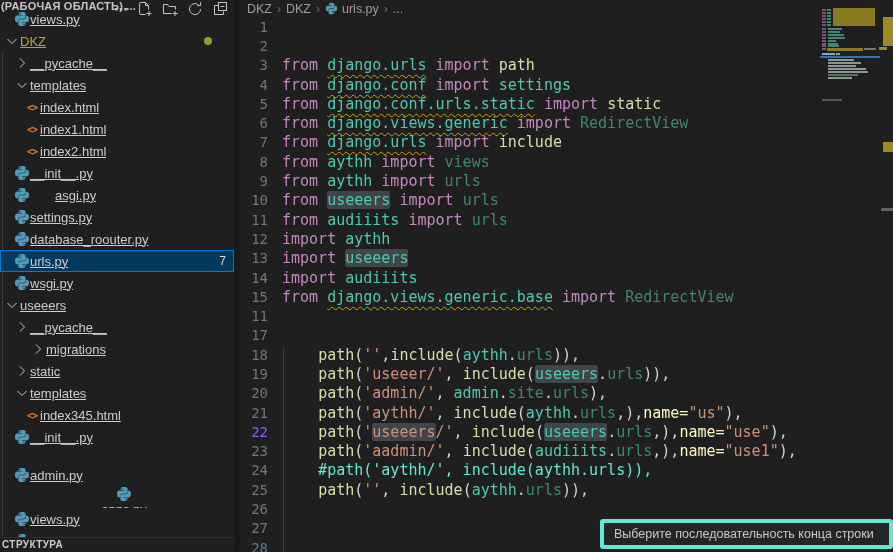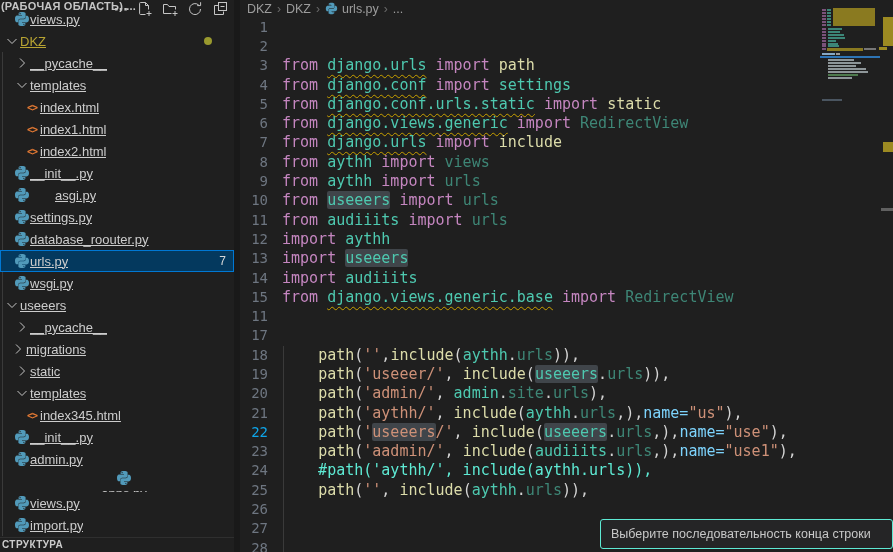--- a/index.html
+++ b/index.html
@@ -177,7 +177,7 @@
           </span>
           <span class="tlabel">__pycache__</span>
         </div>
-        <div class="trow" style="padding-left: 10px;">
+        <div class="trow" style="padding-left: 30px;">
           <span style="display: inline-flex; width: 16px; height: 16px; align-items: center; justify-content: center; flex: 0 0 auto;">
             <svg viewBox="0 0 16 16" width="16" height="16">
               <path d="M6 3.5l4.5 4.5L6 12.5" fill="none" stroke="#c5c5c5" stroke-width="1"></path>

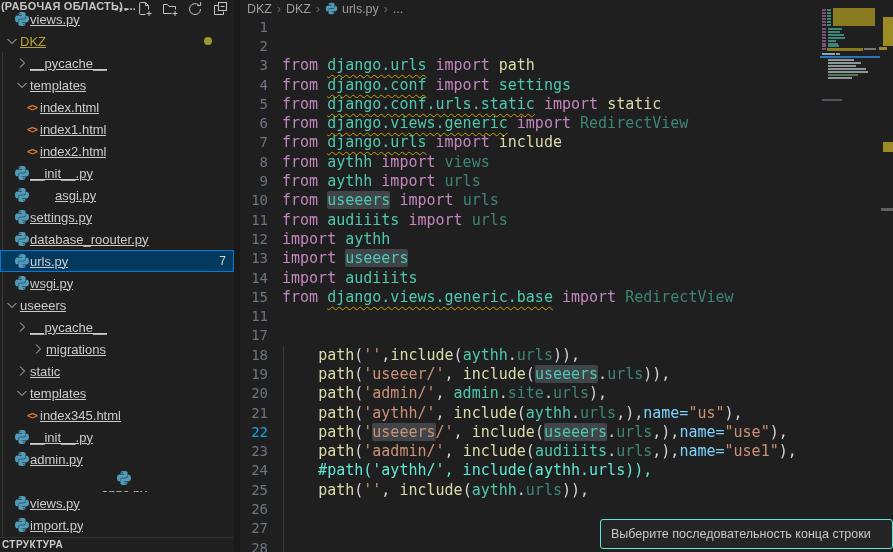--- a/index.html
+++ b/index.html
@@ -35,7 +35,7 @@
   .ln.active{color:#0ea5e9;}
   .lt{margin-left:14px;}
   .t-kw{color:#c586c0}.t-mod{color:#4ec9b0}.t-dim{color:#3e8676}.t-fn{color:#dcdcaa}
-  .t-pln{color:#d4d4d4}.t-str{color:#ce9178}.t-prm{color:#7dd3fc}.t-cmt{color:#5eead4}
+  .t-pln{color:#d4d4d4}.t-str{color:#ce9178}.t-prm{color:#fef9c3}.t-cmt{color:#5eead4}
   .t-var{color:#9cdcfe}.t-brk{color:#ffd700}
   .t-sq{text-decoration:underline wavy #c9a100 1px;text-underline-offset:3.5px;text-decoration-skip-ink:none;}
   .t-hl{background:#40454a;border-radius:2px;}

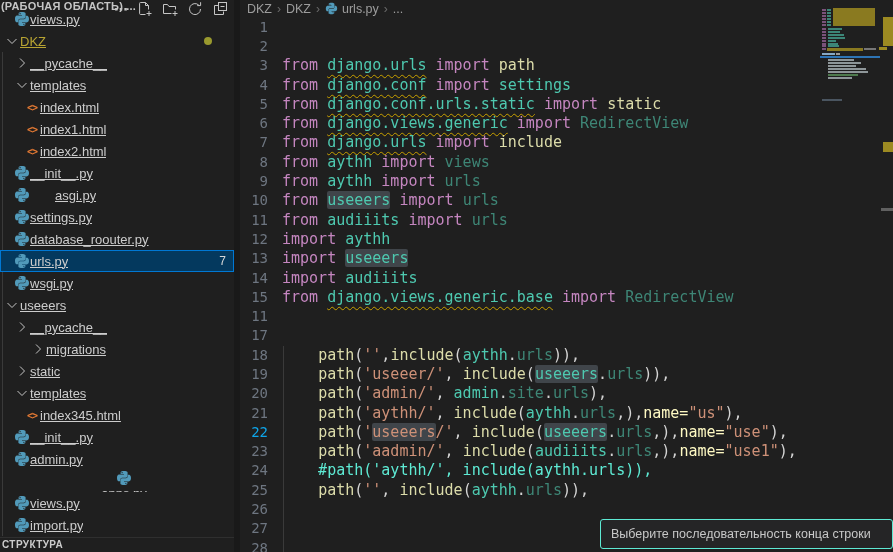--- a/index.html
+++ b/index.html
@@ -32,7 +32,7 @@
   #code{position:absolute;left:0;top:17px;width:653px;}
   .line{display:flex;height:19.3px;align-items:center;font-family:"DejaVu Sans Mono",monospace;font-size:15px;white-space:pre;}
   .ln{width:28px;text-align:right;color:#6e7681;flex:none;font-size:14px;}
-  .ln.active{color:#0ea5e9;}
+  .ln.active{color:#8b5cf6;}
   .lt{margin-left:14px;}
   .t-kw{color:#c586c0}.t-mod{color:#4ec9b0}.t-dim{color:#3e8676}.t-fn{color:#dcdcaa}
   .t-pln{color:#d4d4d4}.t-str{color:#ce9178}.t-prm{color:#fef9c3}.t-cmt{color:#5eead4}

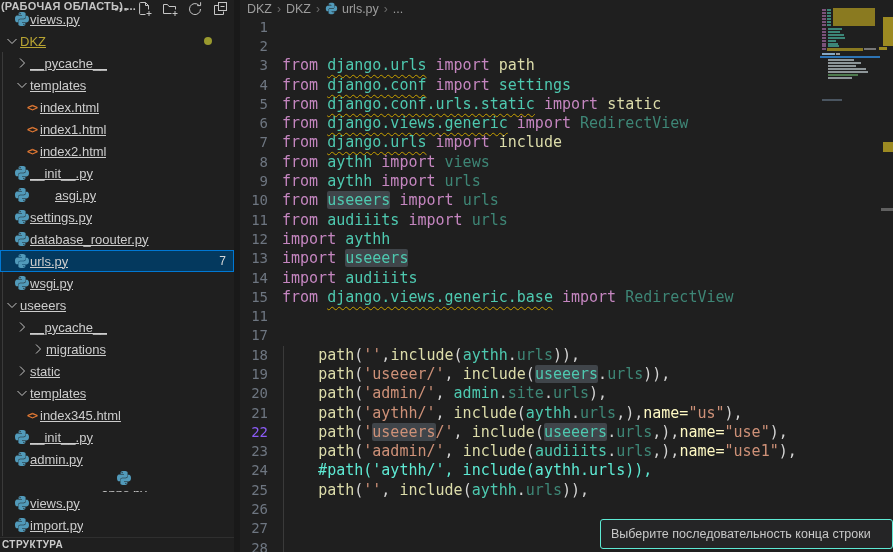--- a/index.html
+++ b/index.html
@@ -216,7 +216,7 @@
           </span>
           <span class="tlabel">__init__.py</span>
         </div>
-        <div class="trow" style="padding-left: 14px;">
+        <div class="trow" style="padding-left: 14px; margin-top: 16px;">
           <span style="display: inline-flex; width: 16px; height: 16px; align-items: center; justify-content: center; flex: 0 0 auto;">
             <svg viewBox="0 0 32 32" width="16" height="16">
               <path fill="#519aba" d="M15.9 2c-7 0-6.6 3-6.6 3v3.2h6.7v1H6.7S2 8.7 2 15.8s4.1 6.9 4.1 6.9h2.5v-3.3s-.1-4.1 4-4.1h6.7s3.9.1 3.9-3.8V5.2S23.8 2 15.9 2zm-3.7 2.1a1.2 1.2 0 1 1 0 2.4 1.2 1.2 0 0 1 0-2.4z"></path>

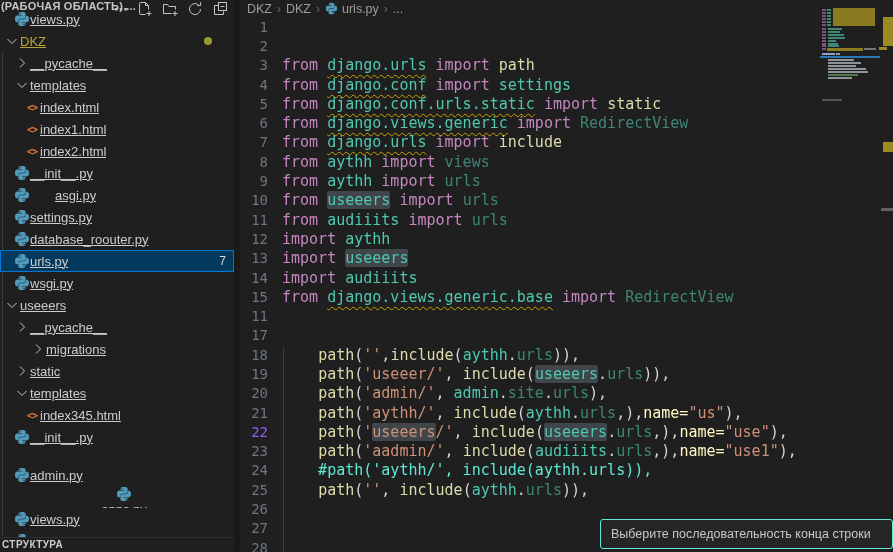--- a/index.html
+++ b/index.html
@@ -43,7 +43,7 @@
   .mm{position:absolute;}
   
   #tooltip{position:absolute;left:600px;top:519px;width:293px;height:30px;box-sizing:border-box;
-           background:#252526;border:1px solid #5eead4;border-radius:3px;z-index:10;
+           background:#252526;border:4px solid #5eead4;border-radius:3px;z-index:10;
            display:flex;align-items:center;padding:0 10px;font-size:12.5px;color:#c8c8c8;white-space:nowrap;overflow:hidden;}
 </style>
 </head>

